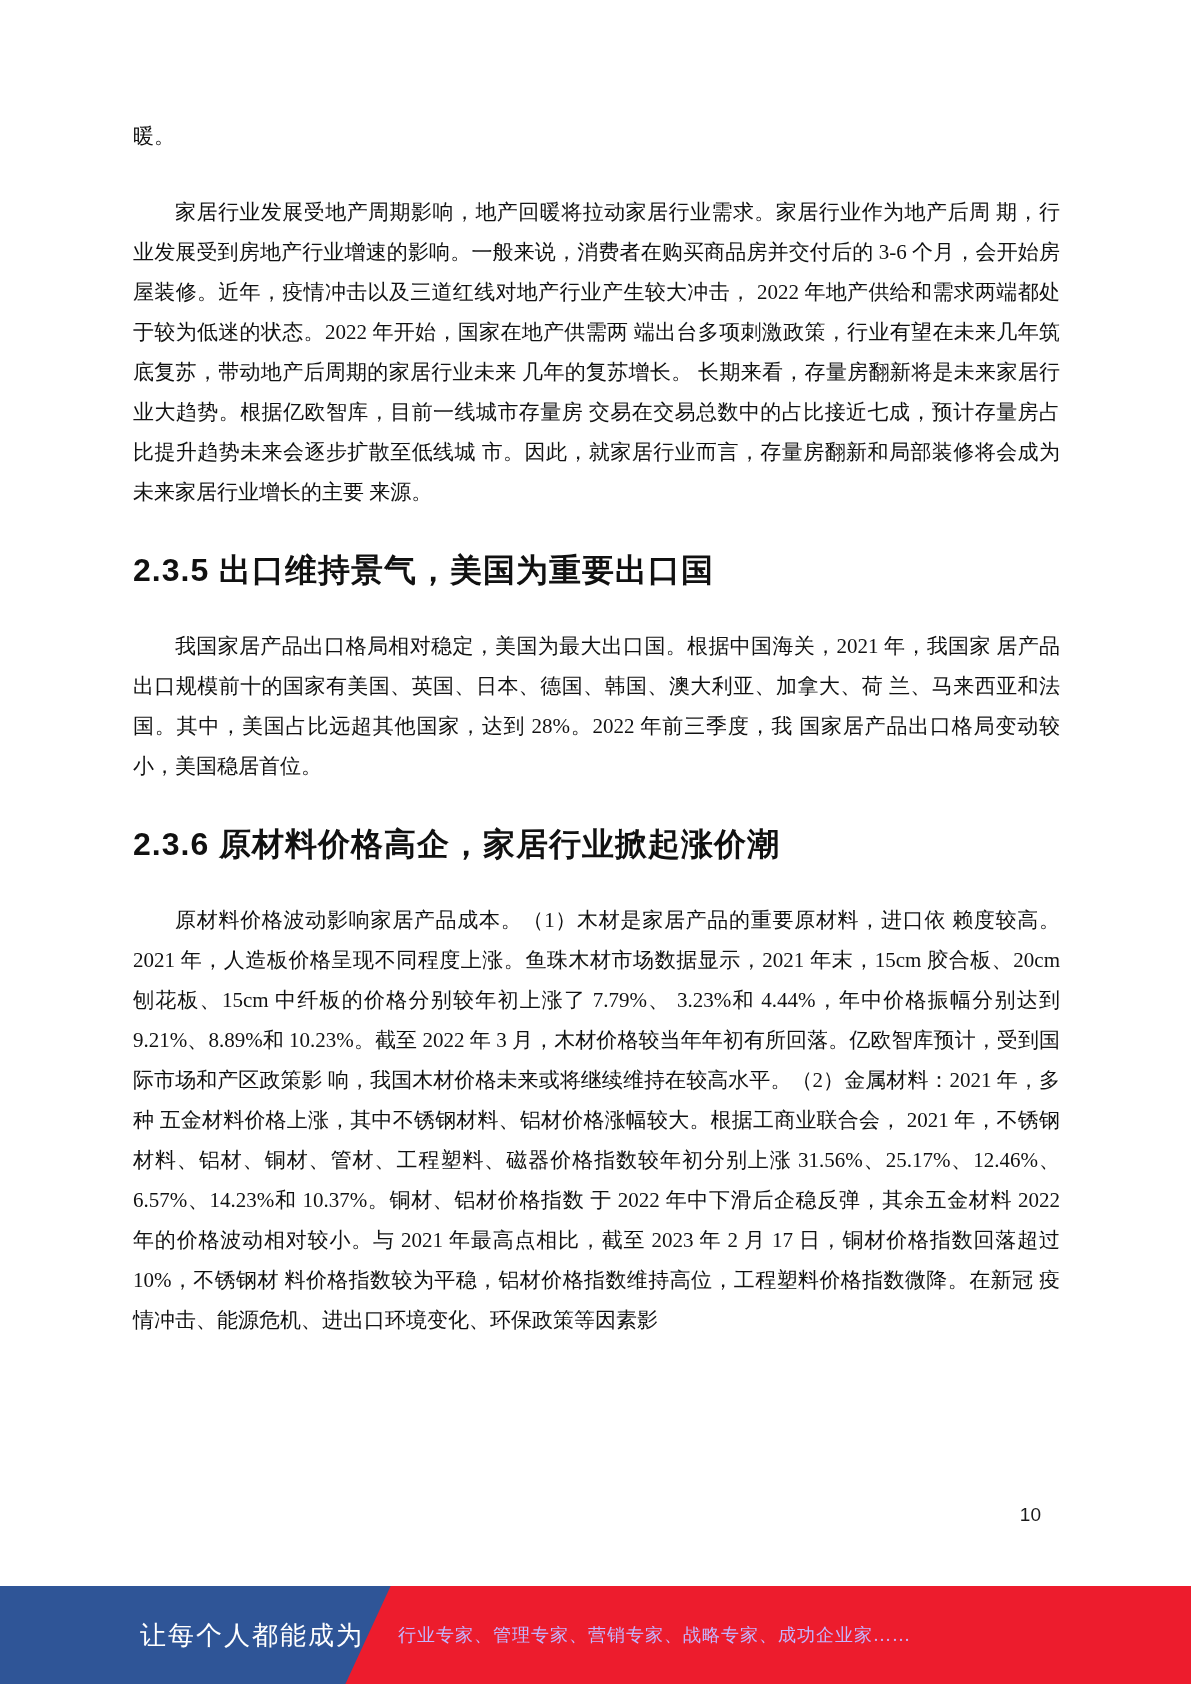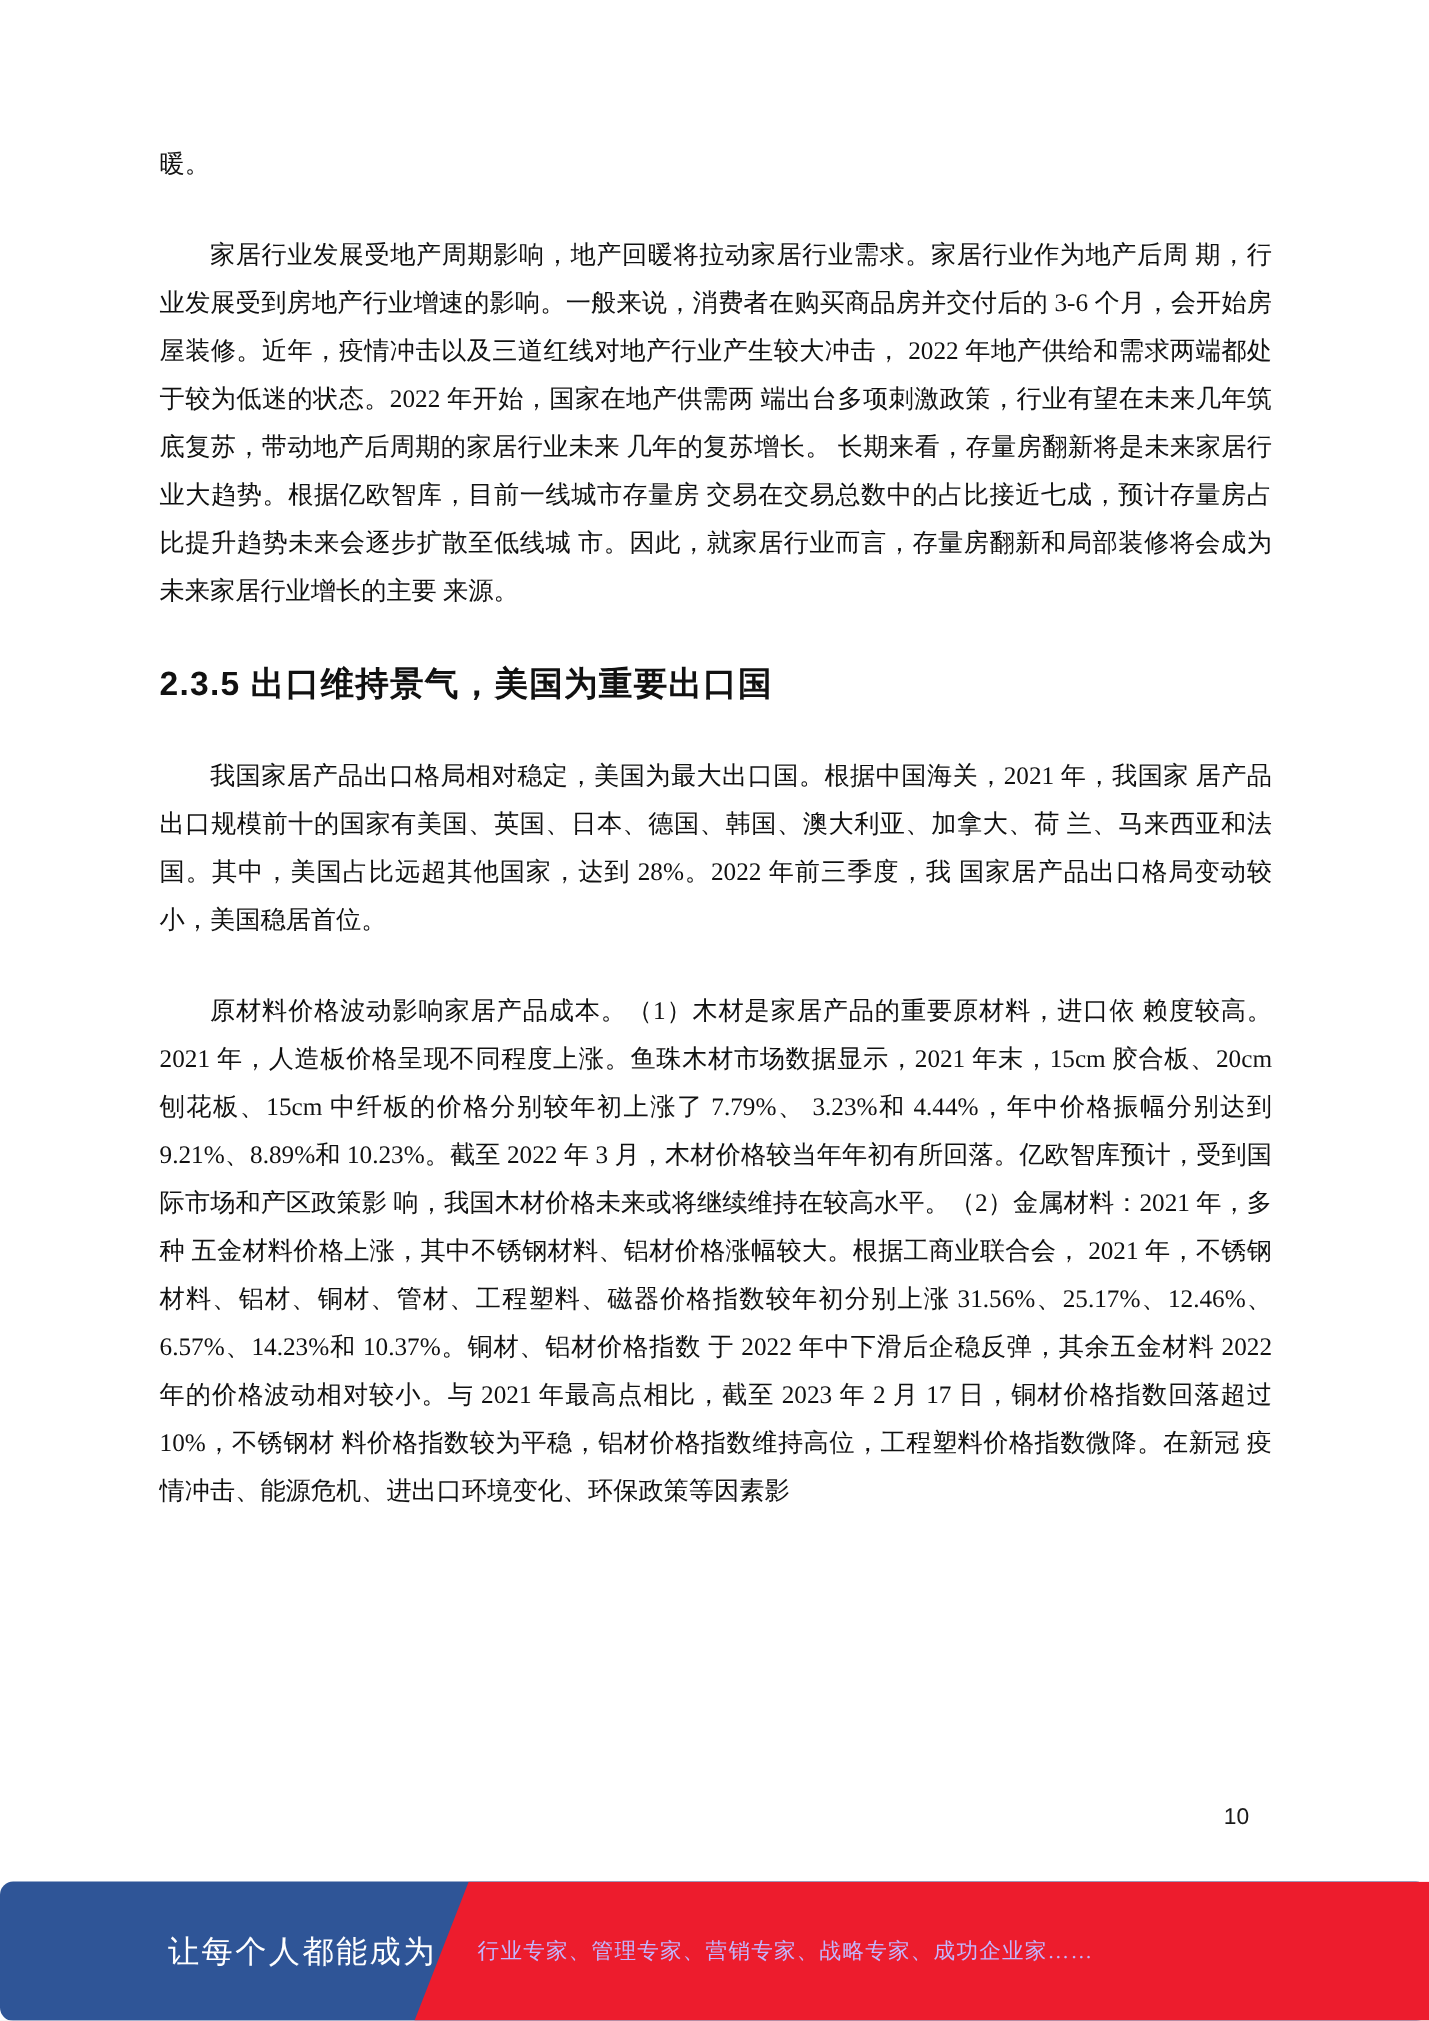--- a/index.html
+++ b/index.html
@@ -30,7 +30,7 @@
   .para.no-indent { text-indent:0; }
   .section-heading {
     font-family:"Liberation Sans","DejaVu Sans",sans-serif;
-    font-weight:bold; font-size:28px; line-height:36px;
+    font-weight:bold; font-size:32px; line-height:36px;
     text-align:left; margin:40px 0 38px 0; letter-spacing:1px;
   }
   

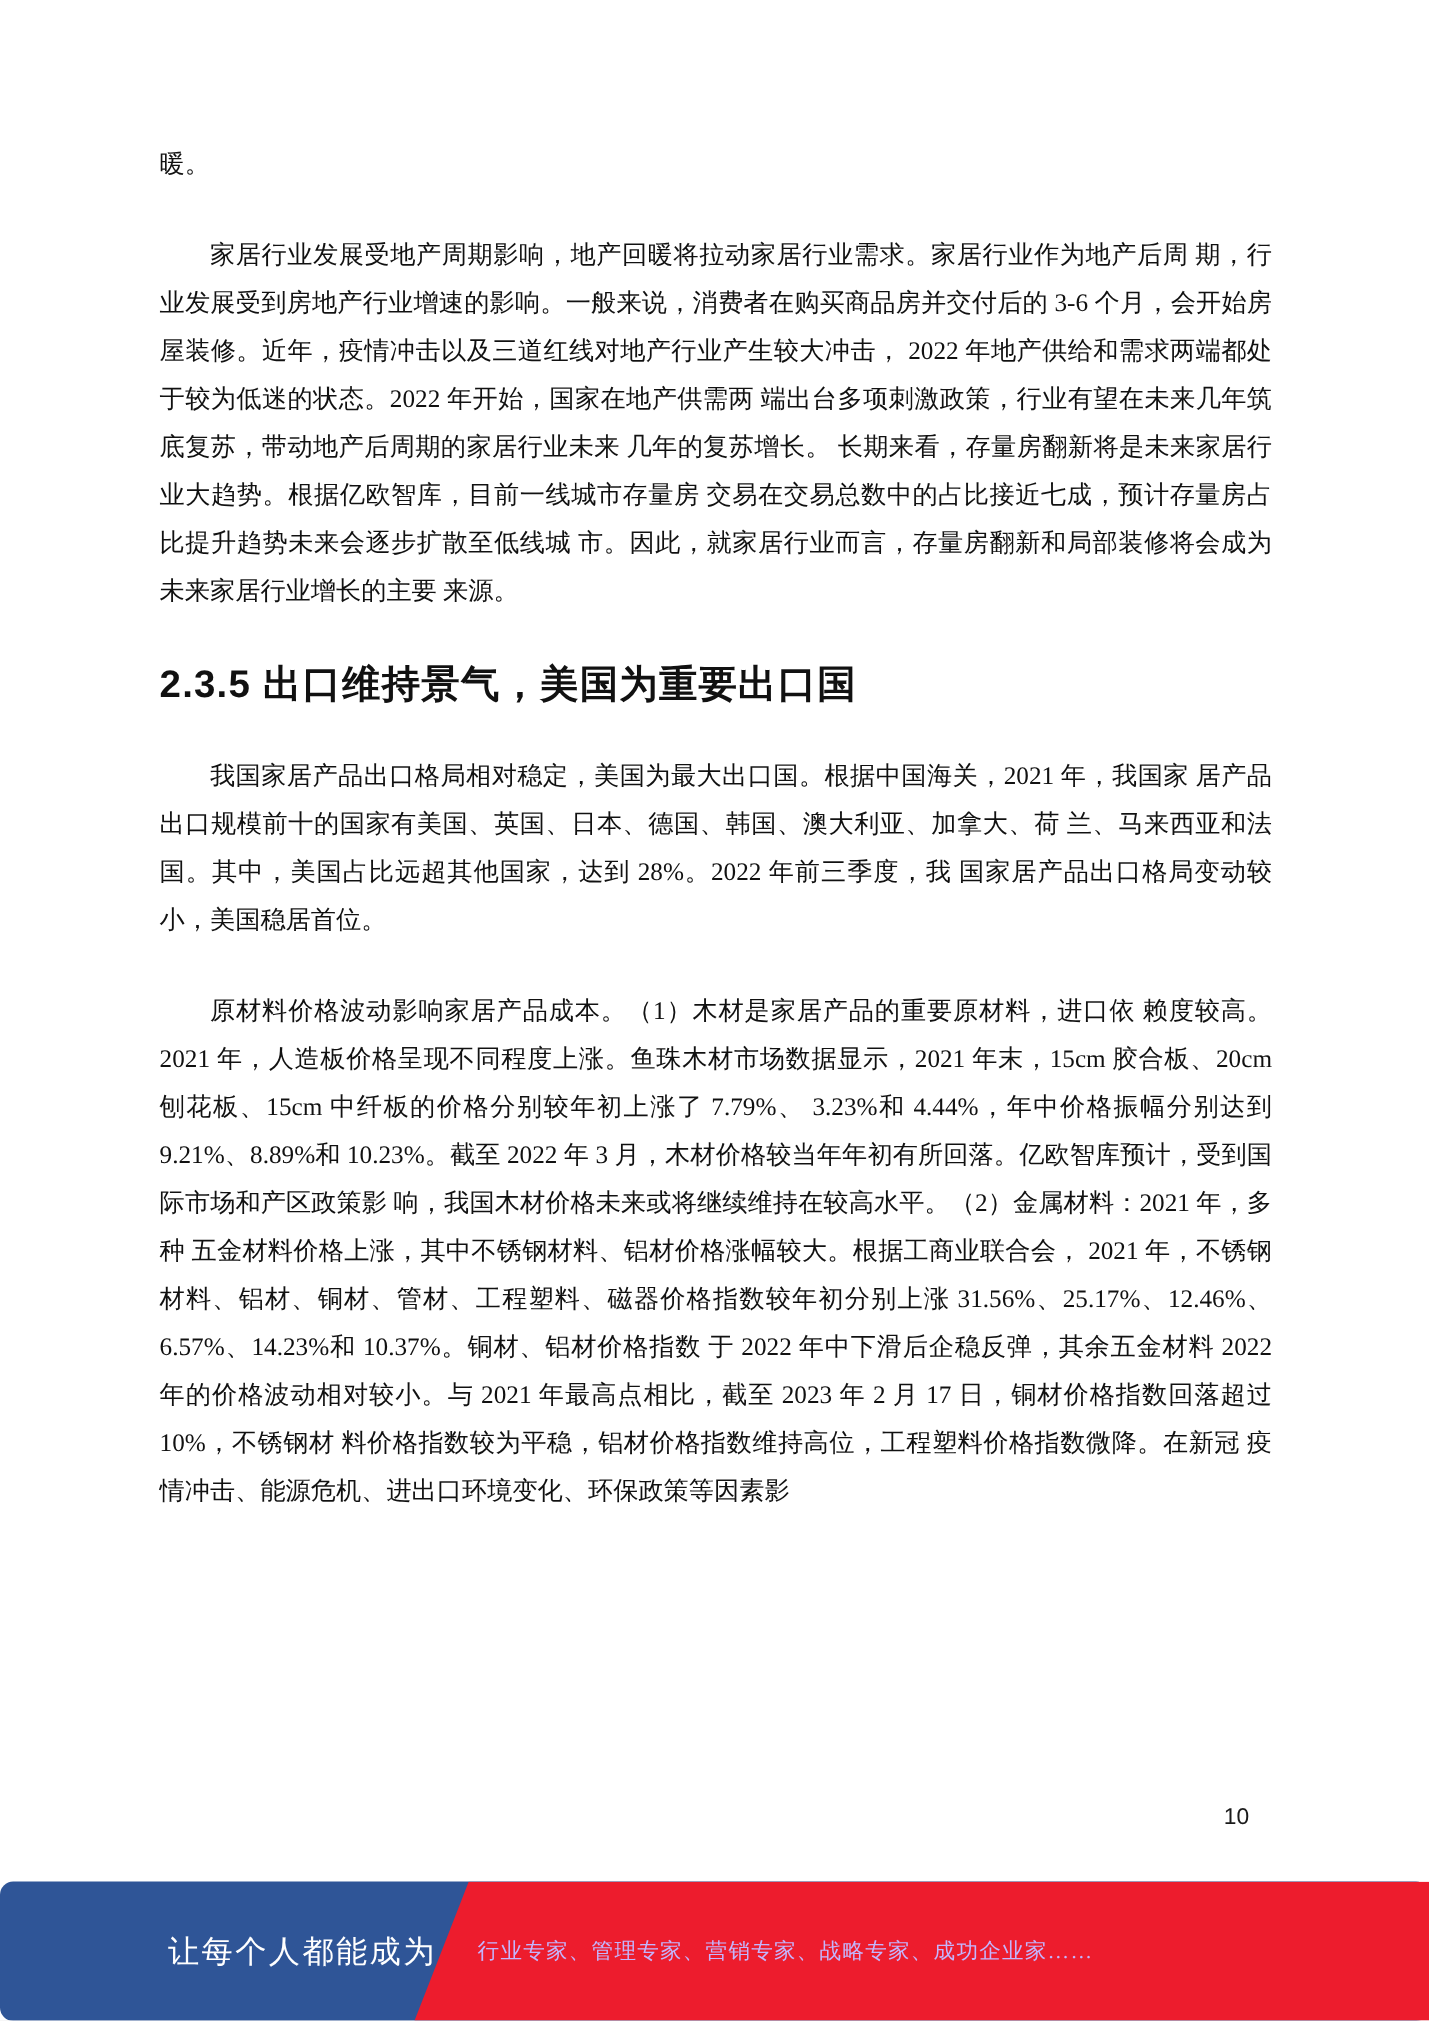--- a/index.html
+++ b/index.html
@@ -72,6 +72,7 @@
     <p class="para">家居行业发展受地产周期影响，地产回暖将拉动家居行业需求。家居行业作为地产后周 期，行业发展受到房地产行业增速的影响。一般来说，消费者在购买商品房并交付后的 3-6 个月，会开始房屋装修。近年，疫情冲击以及三道红线对地产行业产生较大冲击， 2022 年地产供给和需求两端都处于较为低迷的状态。2022 年开始，国家在地产供需两 端出台多项刺激政策，行业有望在未来几年筑底复苏，带动地产后周期的家居行业未来 几年的复苏增长。 长期来看，存量房翻新将是未来家居行业大趋势。根据亿欧智库，目前一线城市存量房 交易在交易总数中的占比接近七成，预计存量房占比提升趋势未来会逐步扩散至低线城 市。因此，就家居行业而言，存量房翻新和局部装修将会成为未来家居行业增长的主要 来源。</p>
     <h2 class="section-heading">2.3.5 出口维持景气，美国为重要出口国</h2>
     <p class="para">我国家居产品出口格局相对稳定，美国为最大出口国。根据中国海关，2021 年，我国家 居产品出口规模前十的国家有美国、英国、日本、德国、韩国、澳大利亚、加拿大、荷 兰、马来西亚和法国。其中，美国占比远超其他国家，达到 28%。2022 年前三季度，我 国家居产品出口格局变动较小，美国稳居首位。</p>
+    <h2 class="section-heading">2.3.6 原材料价格高企，家居行业掀起涨价潮</h2>
     <p class="para">原材料价格波动影响家居产品成本。（1）木材是家居产品的重要原材料，进口依 赖度较高。2021 年，人造板价格呈现不同程度上涨。鱼珠木材市场数据显示，2021 年末，15cm 胶合板、20cm 刨花板、15cm 中纤板的价格分别较年初上涨了 7.79%、 3.23%和 4.44%，年中价格振幅分别达到 9.21%、8.89%和 10.23%。截至 2022 年 3 月，木材价格较当年年初有所回落。亿欧智库预计，受到国际市场和产区政策影 响，我国木材价格未来或将继续维持在较高水平。（2）金属材料：2021 年，多种 五金材料价格上涨，其中不锈钢材料、铝材价格涨幅较大。根据工商业联合会， 2021 年，不锈钢材料、铝材、铜材、管材、工程塑料、磁器价格指数较年初分别上涨 31.56%、25.17%、12.46%、6.57%、14.23%和 10.37%。铜材、铝材价格指数 于 2022 年中下滑后企稳反弹，其余五金材料 2022 年的价格波动相对较小。与 2021 年最高点相比，截至 2023 年 2 月 17 日，铜材价格指数回落超过 10%，不锈钢材 料价格指数较为平稳，铝材价格指数维持高位，工程塑料价格指数微降。在新冠 疫情冲击、能源危机、进出口环境变化、环保政策等因素影</p>
   </div>
 

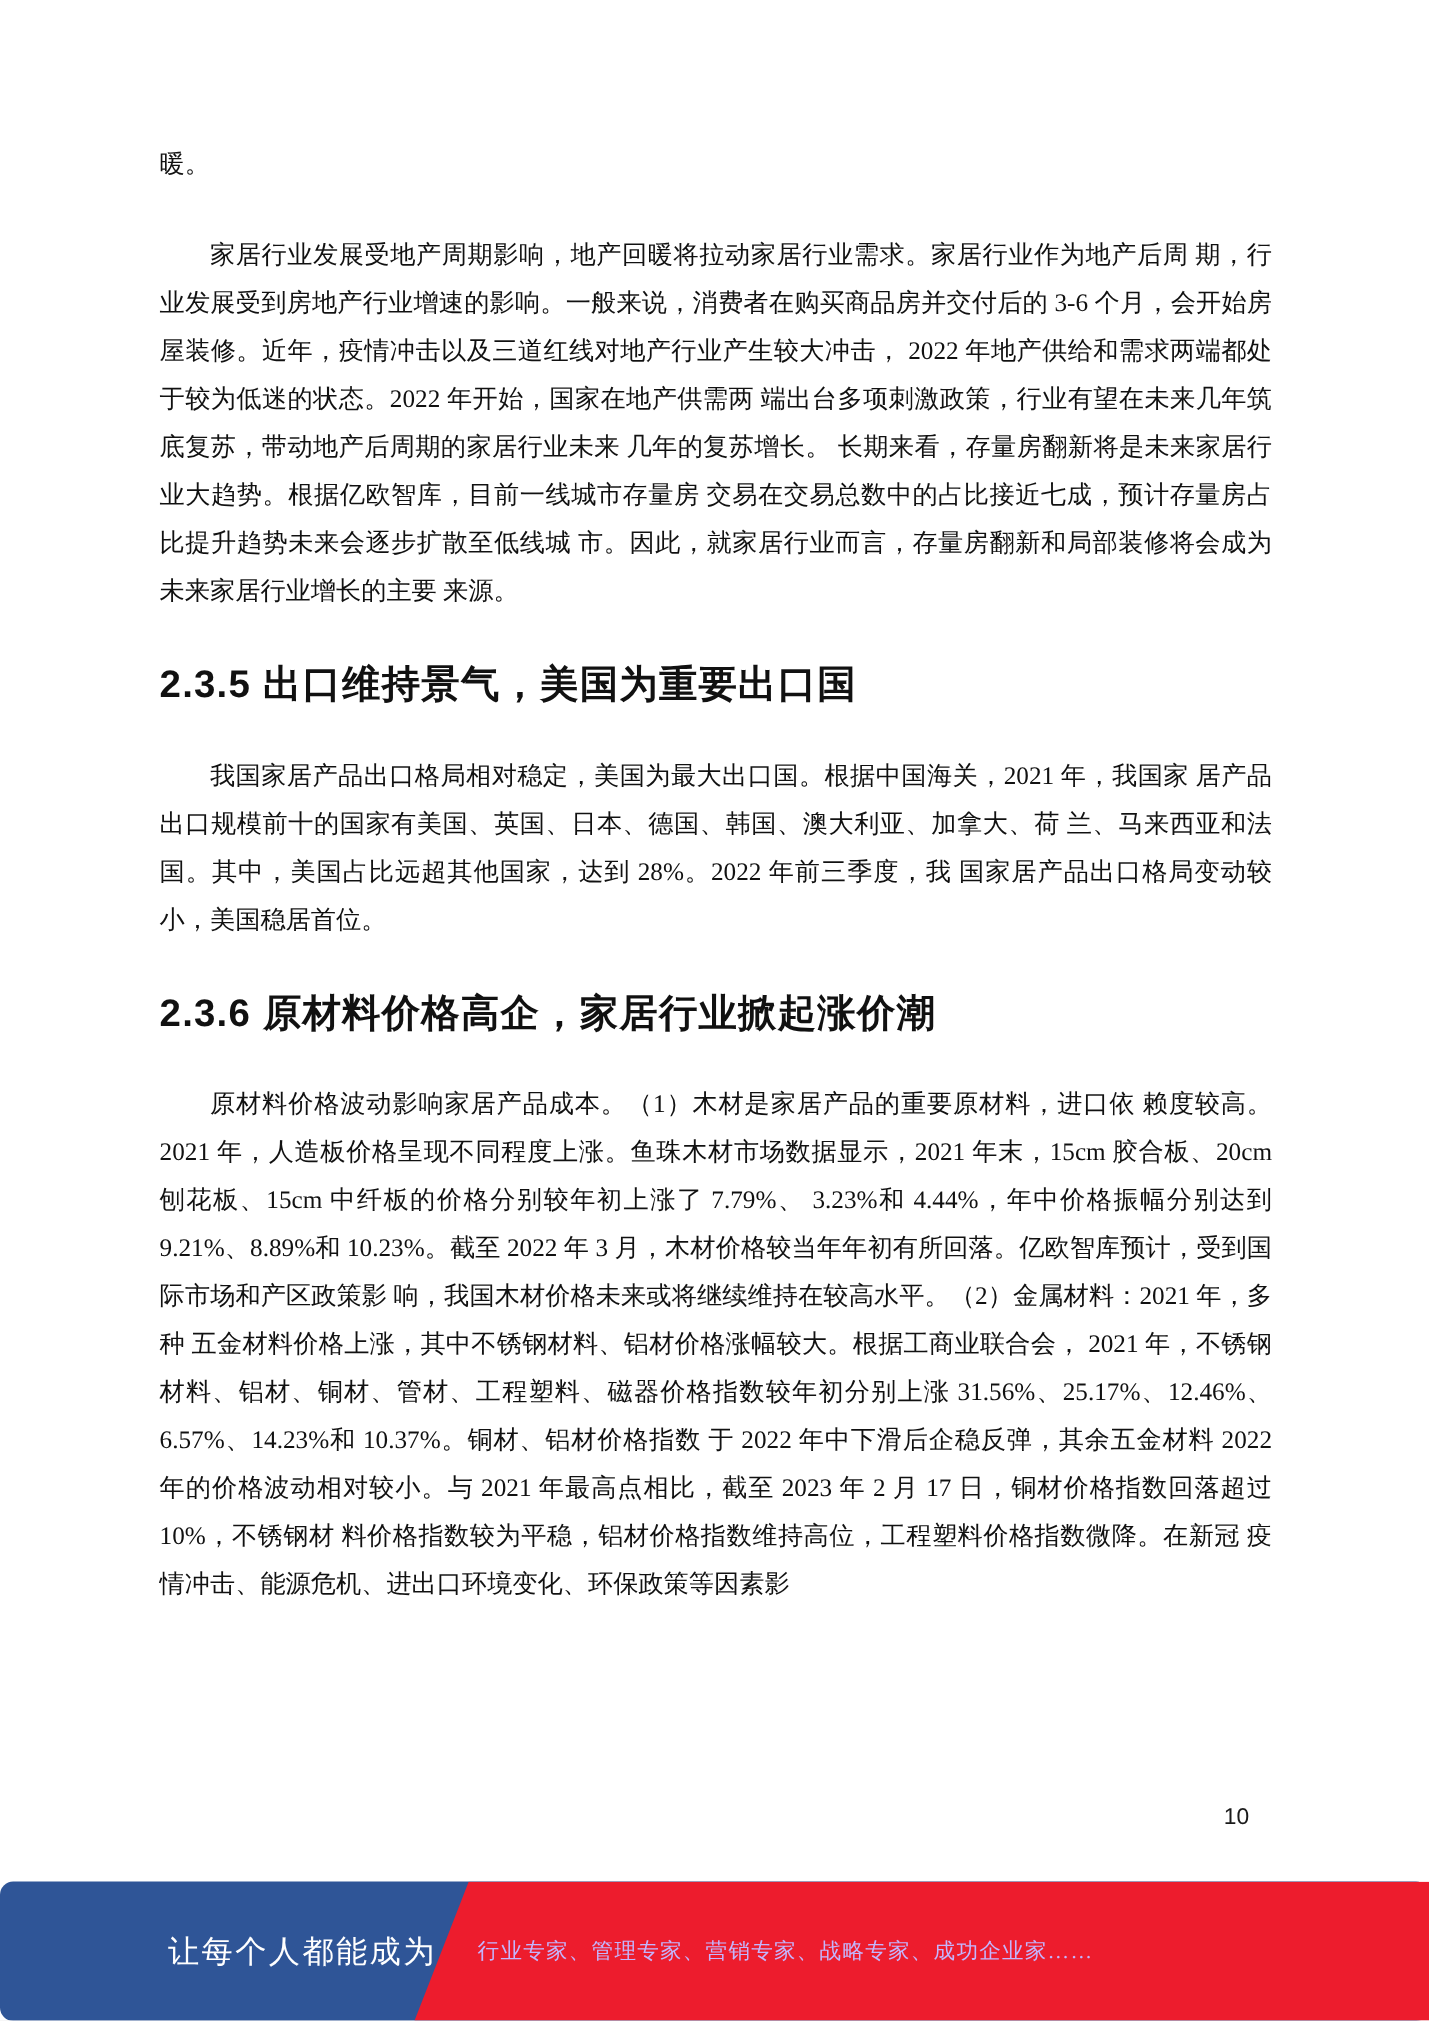--- a/index.html
+++ b/index.html
@@ -41,9 +41,8 @@
   }
   
   .footer {
-    position:absolute; left:0; bottom:0; width:1191px; height:116px;
+    position:absolute; left:0; bottom:0; width:1191px; height:98px;
     background:var(--footer-blue,#2F5597);
-    border-radius:11px;
   }
   .footer-red-band {
     position:absolute; top:0; left:0; width:100%; height:100%;

